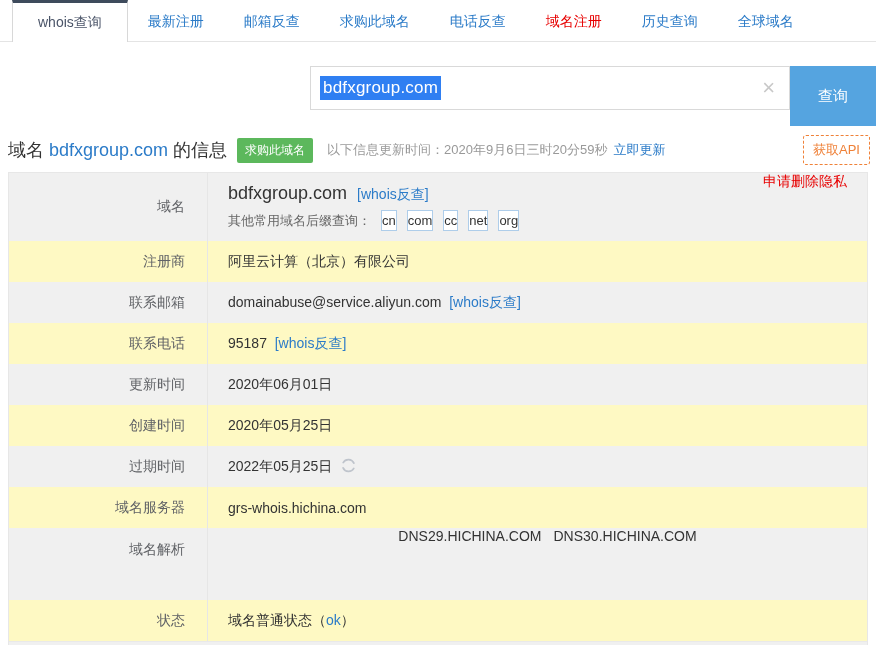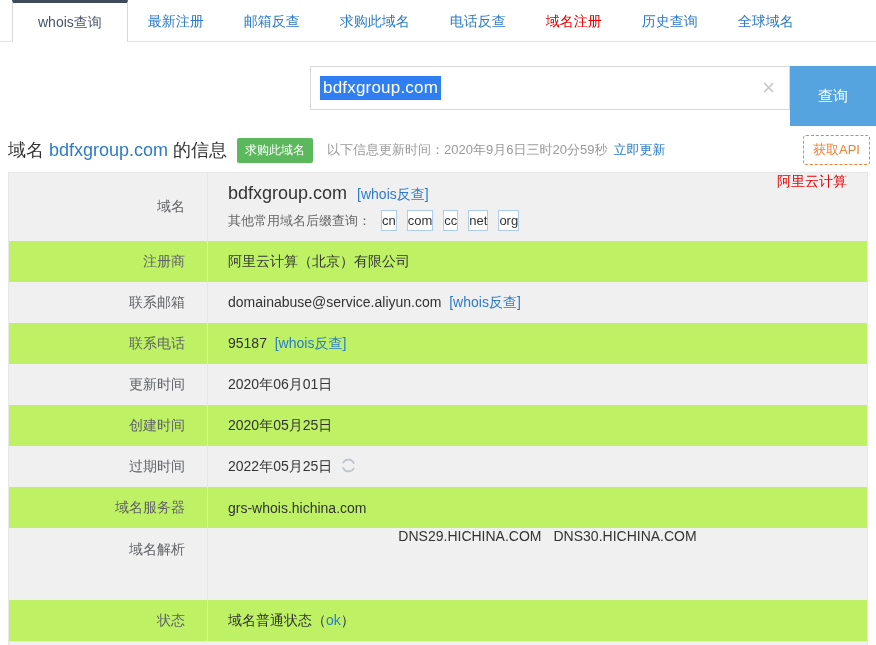--- a/index.html
+++ b/index.html
@@ -122,7 +122,7 @@
         <span class="suffix-btn">org</span>
       </div>
     </div>
-    <a class="red-link">阿里云计算</a>
+    <a class="red-link">申请删除隐私</a>
   </div>
 
   <div class="t-row">

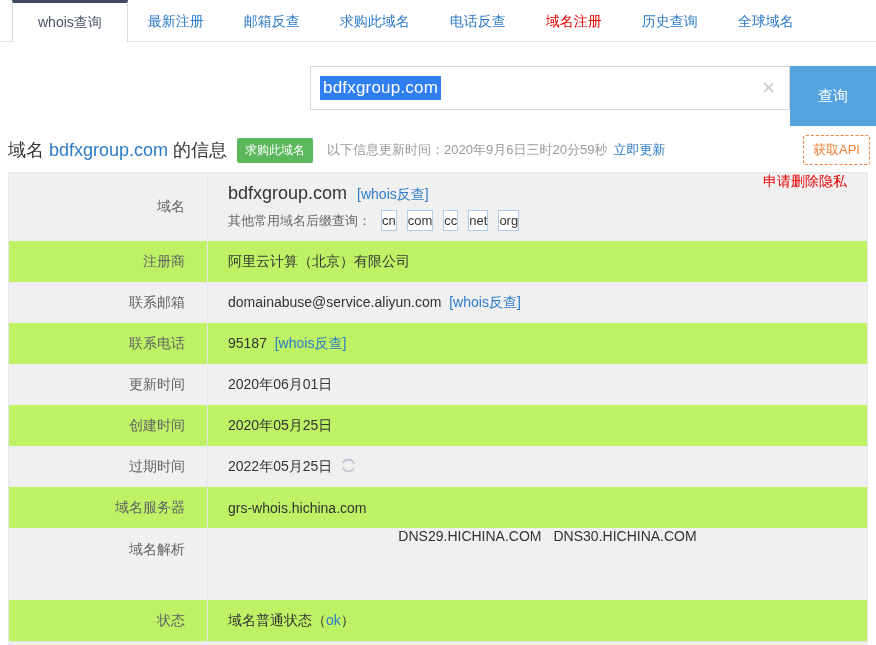--- a/index.html
+++ b/index.html
@@ -44,7 +44,7 @@
 
   
   .info-table { margin:7px 8px 0; border:1px solid #e7e7e7; }
-  .t-row { display:flex; align-items:center; min-height:41px; background:#bef264; }
+  .t-row { display:flex; align-items:center; min-height:41px; background:#fef9c3; }
   .t-row:nth-child(odd) { background:#f0f0f0; }
   .cell-label { width:199px; flex:0 0 199px; text-align:right;
     padding-right:22px; font-size:14px; color:#606266;

